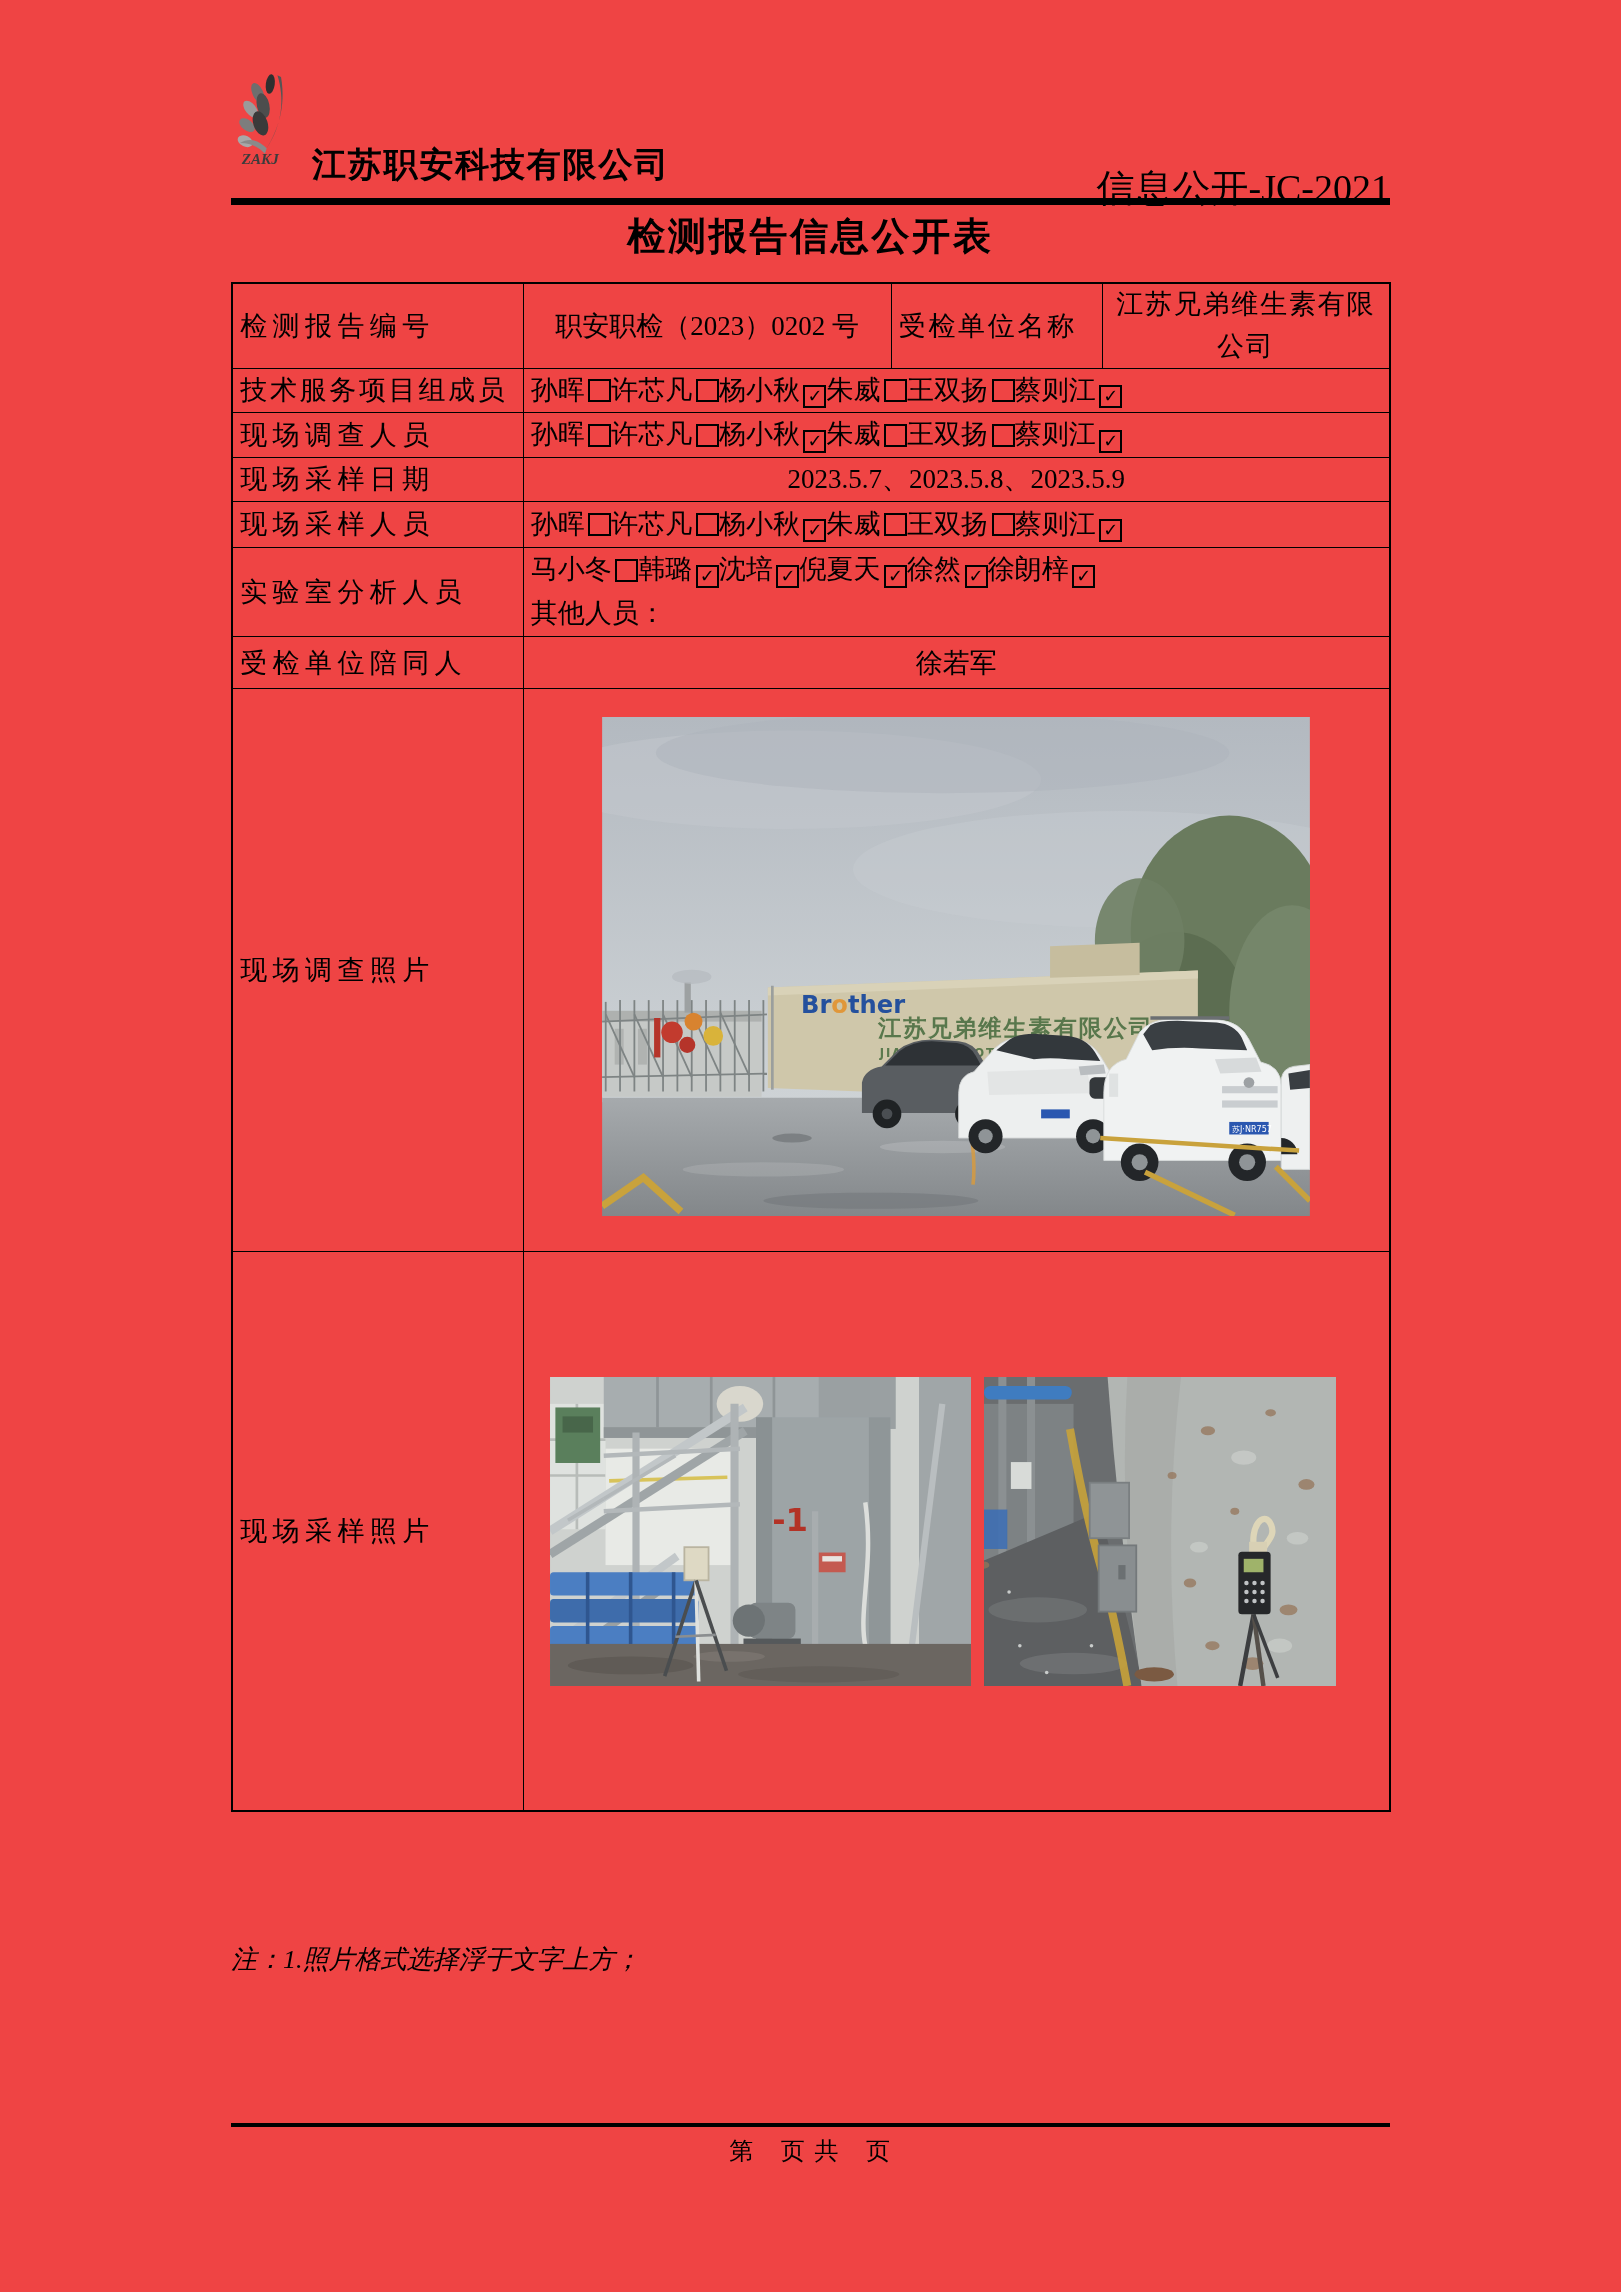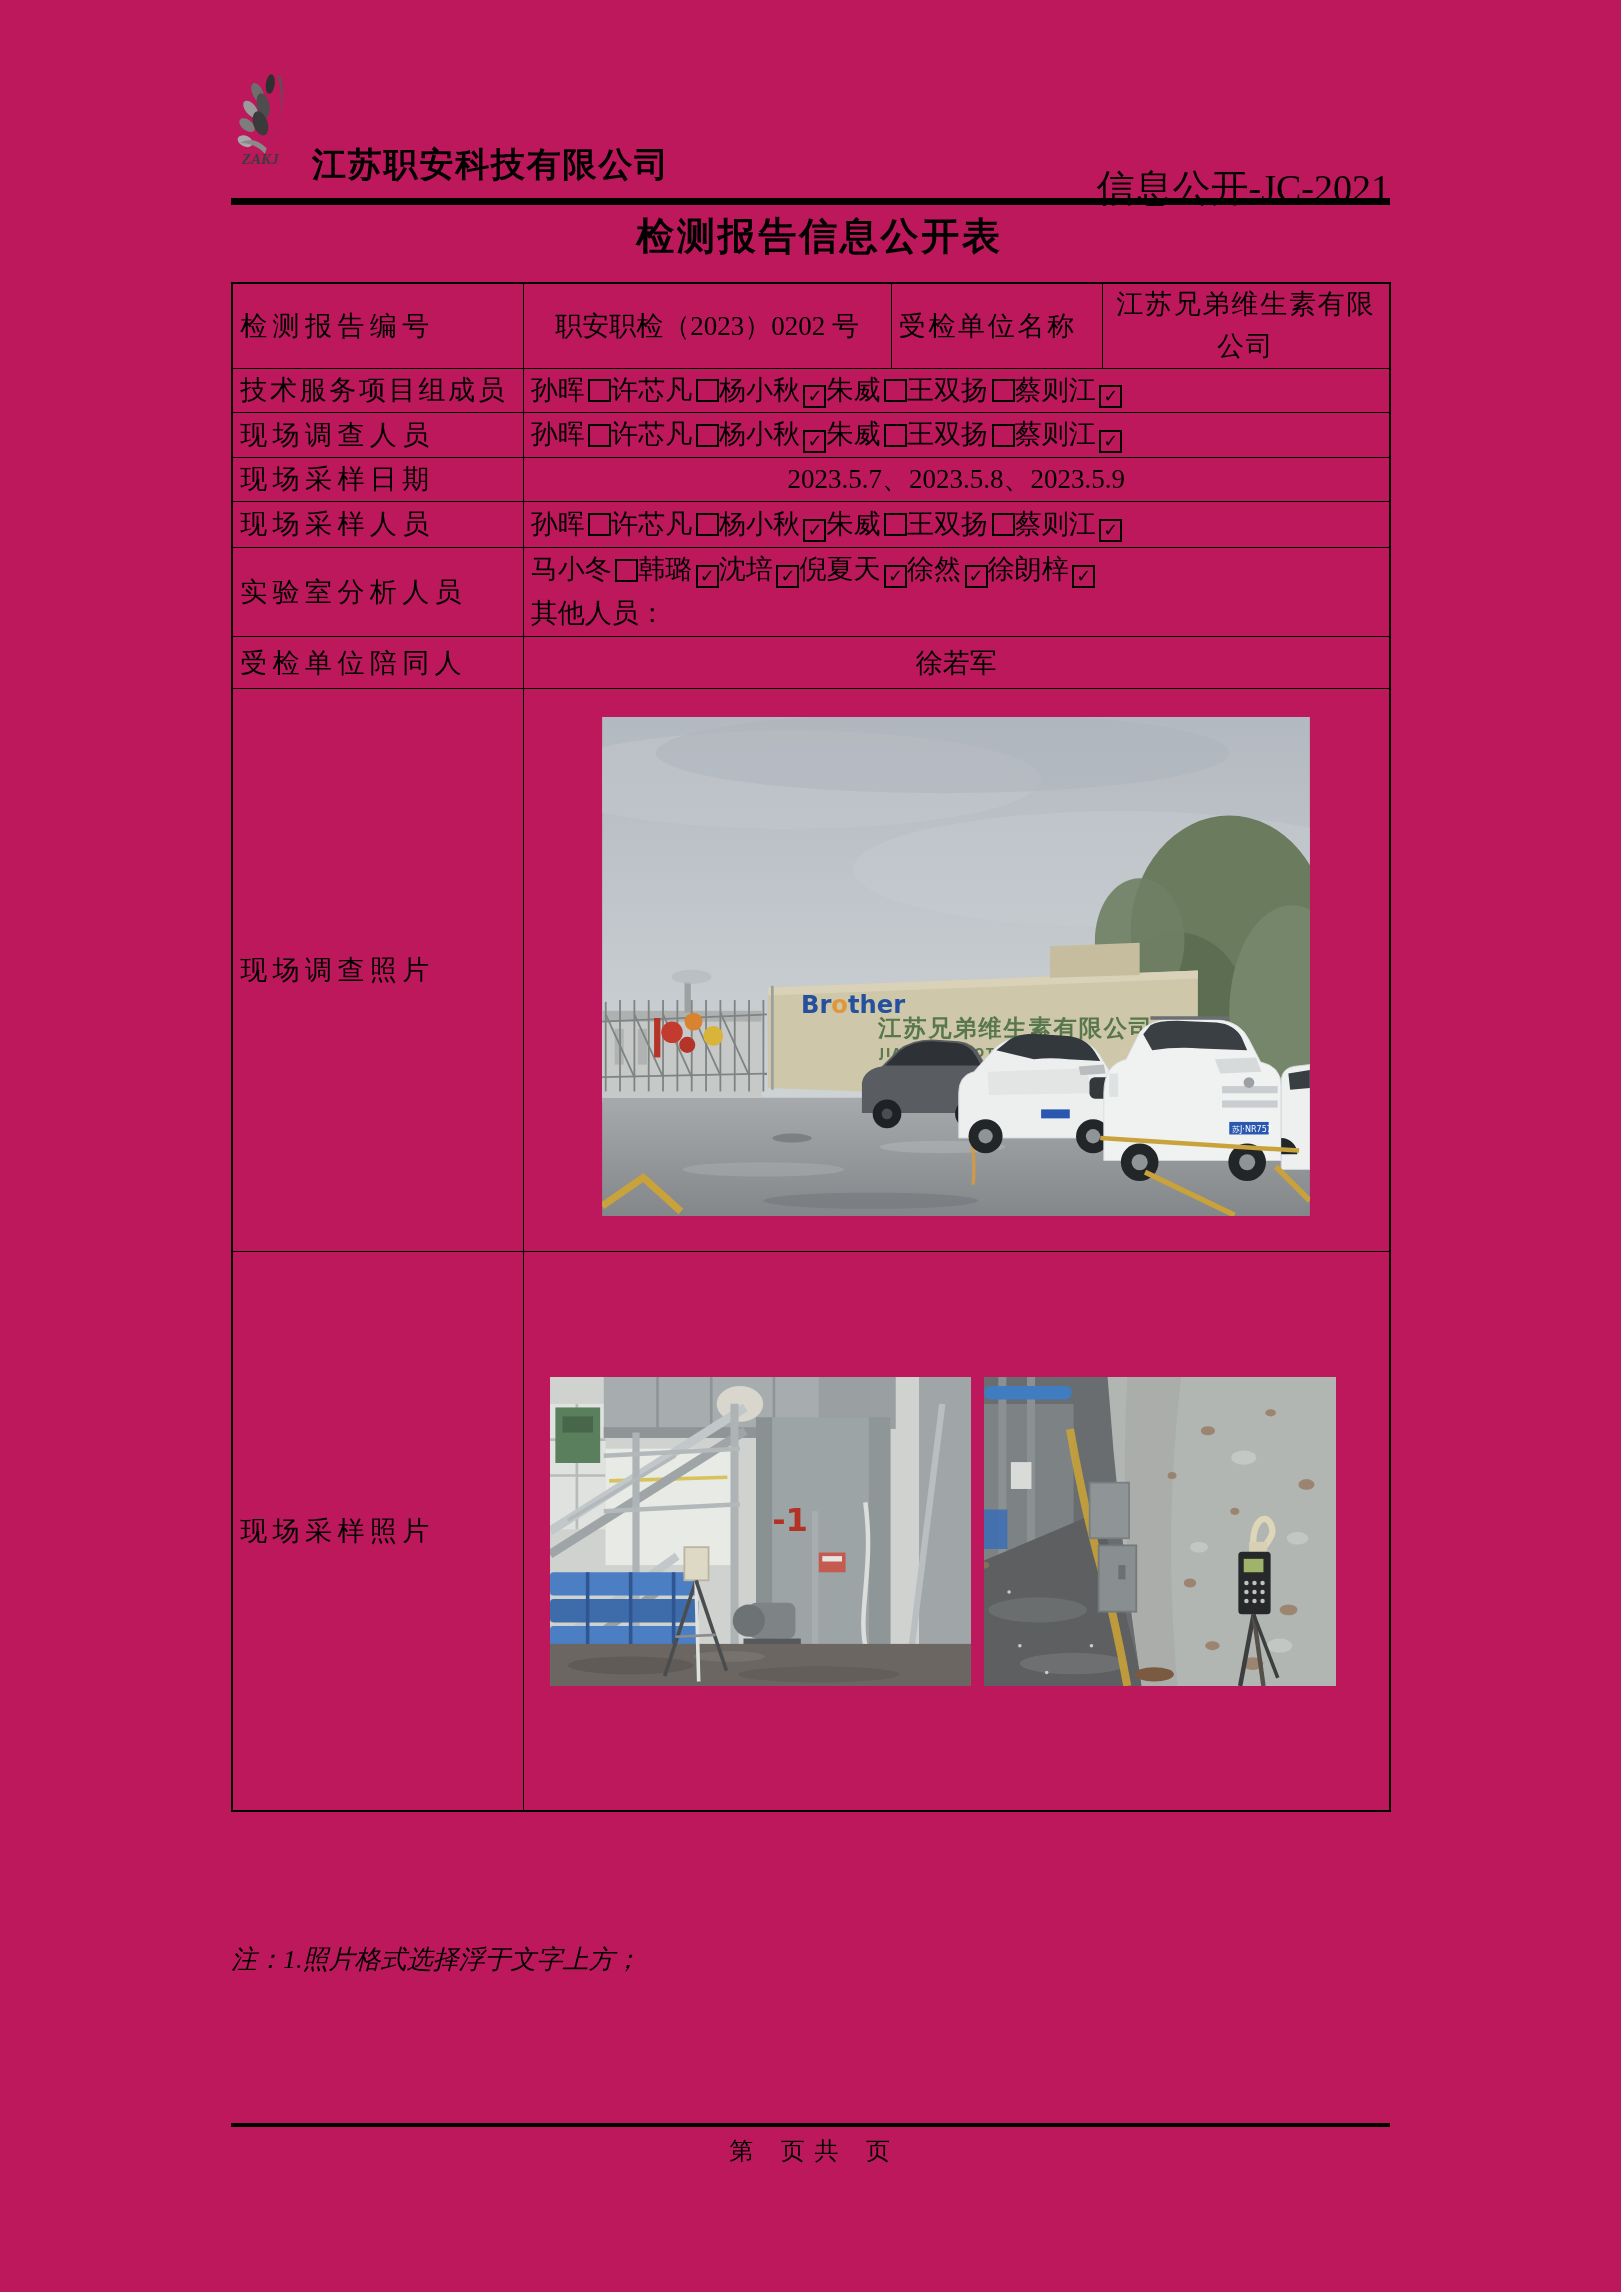--- a/index.html
+++ b/index.html
@@ -3,7 +3,7 @@
 <meta charset="utf-8">
 <style>
   html,body{margin:0;padding:0;background:#ffffff;}
-  .page{position:relative;width:1621px;height:2293px;background:#be185d;overflow:hidden;
+  .page{position:relative;width:1621px;height:2293px;background:#ef4444;overflow:hidden;
         font-family:"Liberation Serif","DejaVu Serif",serif;color:#000;}
   
   .logo{position:absolute;left:231px;top:68px;}

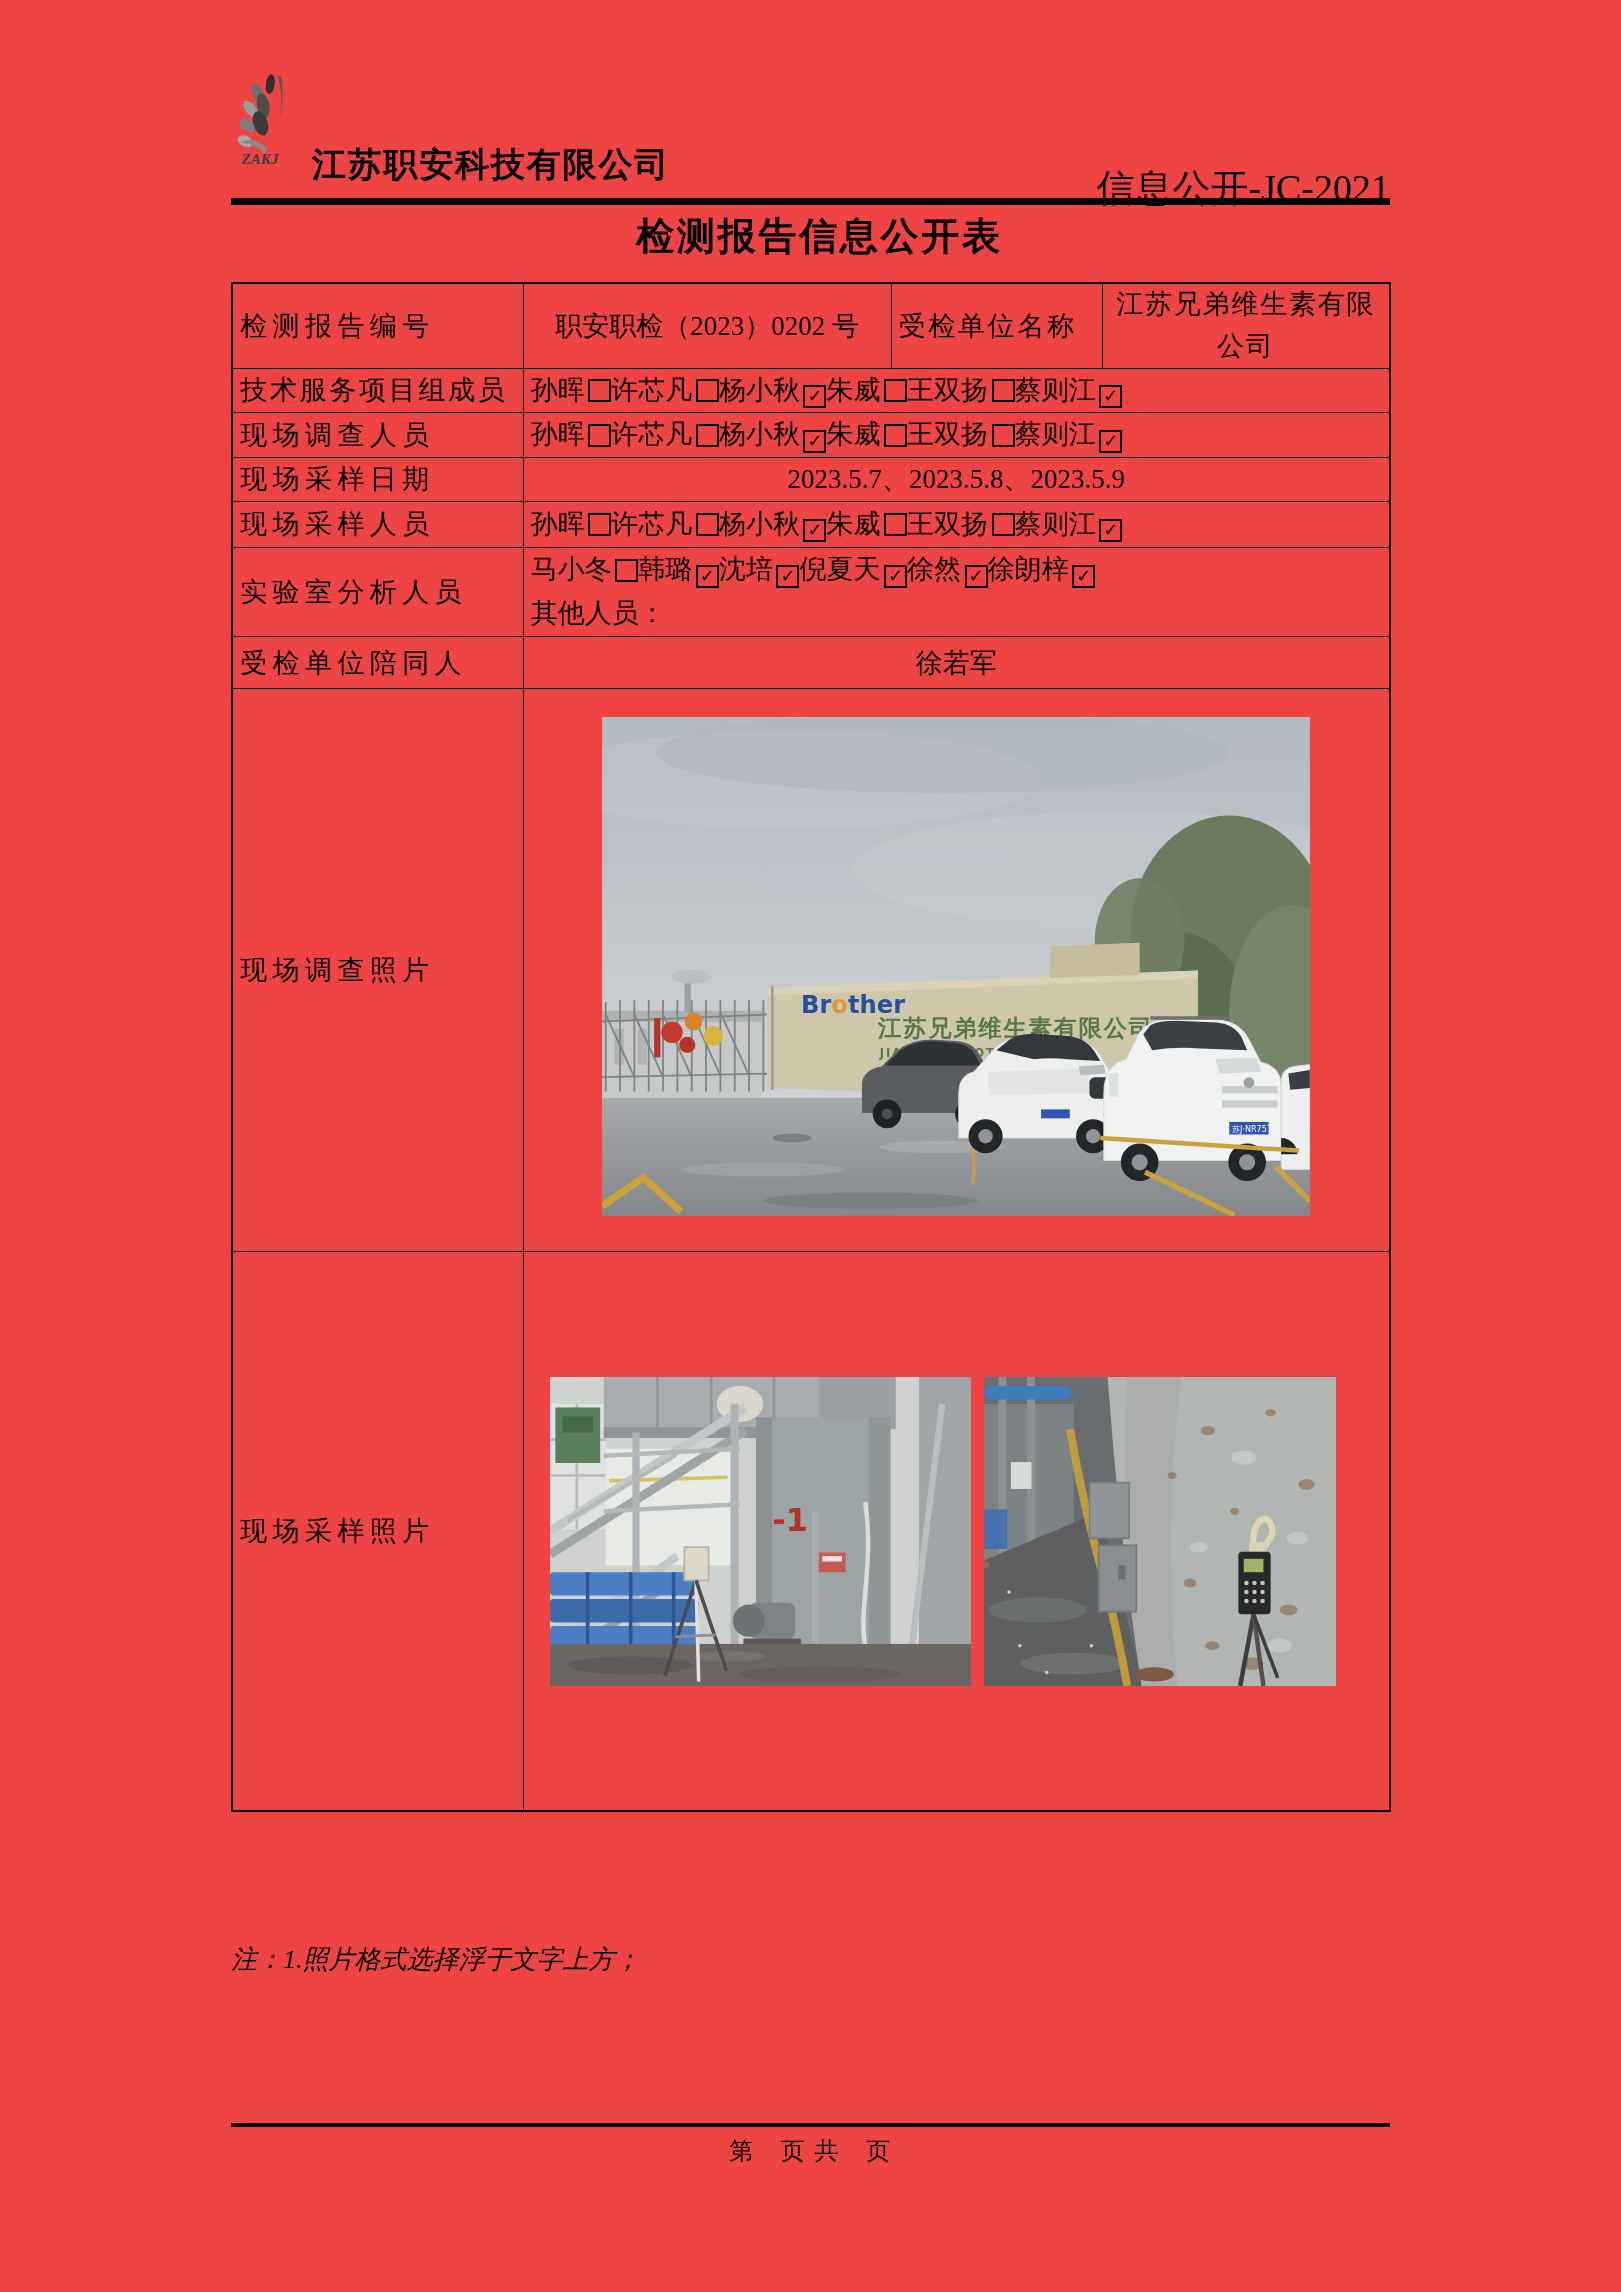--- a/index.html
+++ b/index.html
@@ -12,7 +12,7 @@
   .doccode{position:absolute;right:231px;top:163px;font-size:38px;font-weight:400;}
   .hrule{position:absolute;left:231px;top:198px;width:1159px;height:7.2px;background:#000;}
   
-  .title{position:absolute;left:240px;top:211px;width:1159px;text-align:center;
+  .title{position:absolute;left:231px;top:211px;width:1159px;text-align:center;
          font-family:"DejaVu Sans","Liberation Sans",sans-serif;font-weight:bold;font-size:38px;letter-spacing:2.7px;}
   
   table.report{position:absolute;left:231px;top:282px;width:1159px;border-collapse:collapse;table-layout:fixed;

